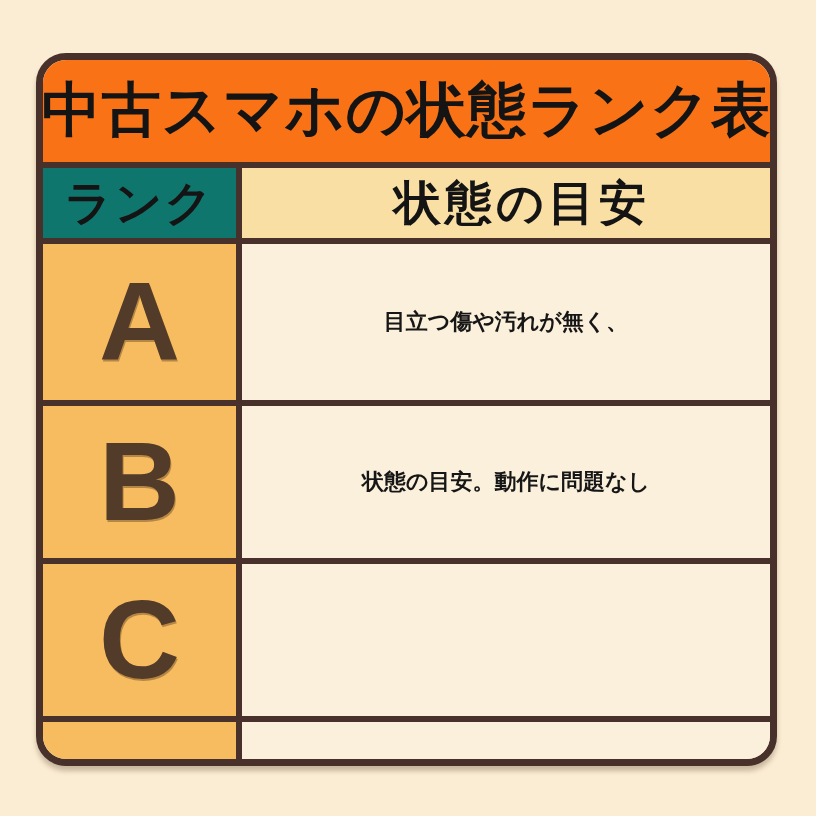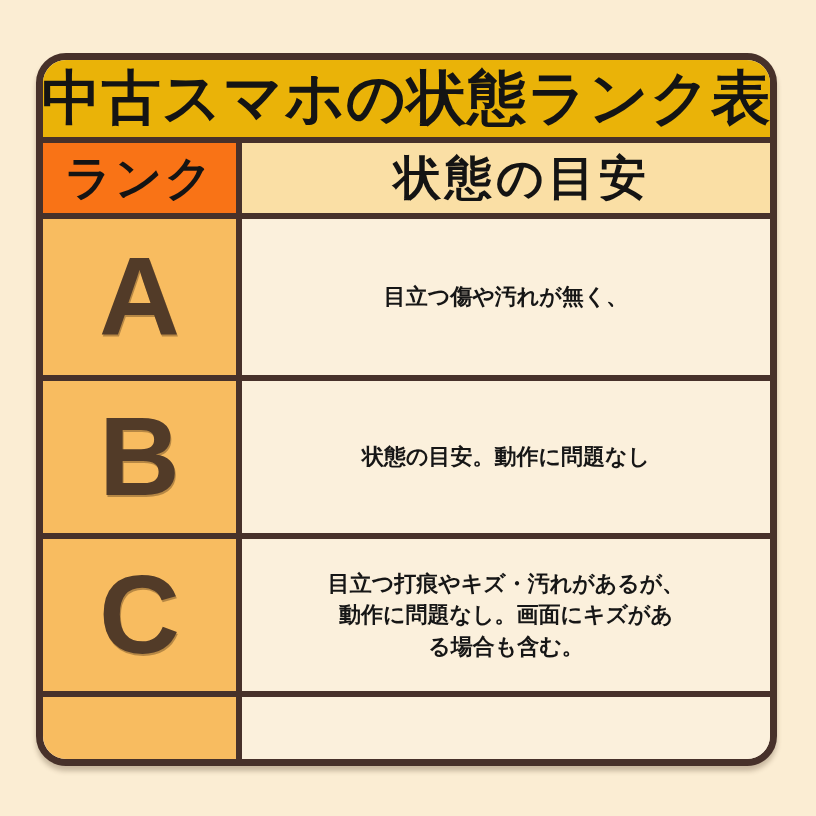--- a/index.html
+++ b/index.html
@@ -29,9 +29,9 @@
   }
 
   .title-row {
-    height: 77px;
+    height: 102px;
     flex: none;
-    background: #eab308;
+    background: #f97316;
     display: flex;
     align-items: center;
     justify-content: center;

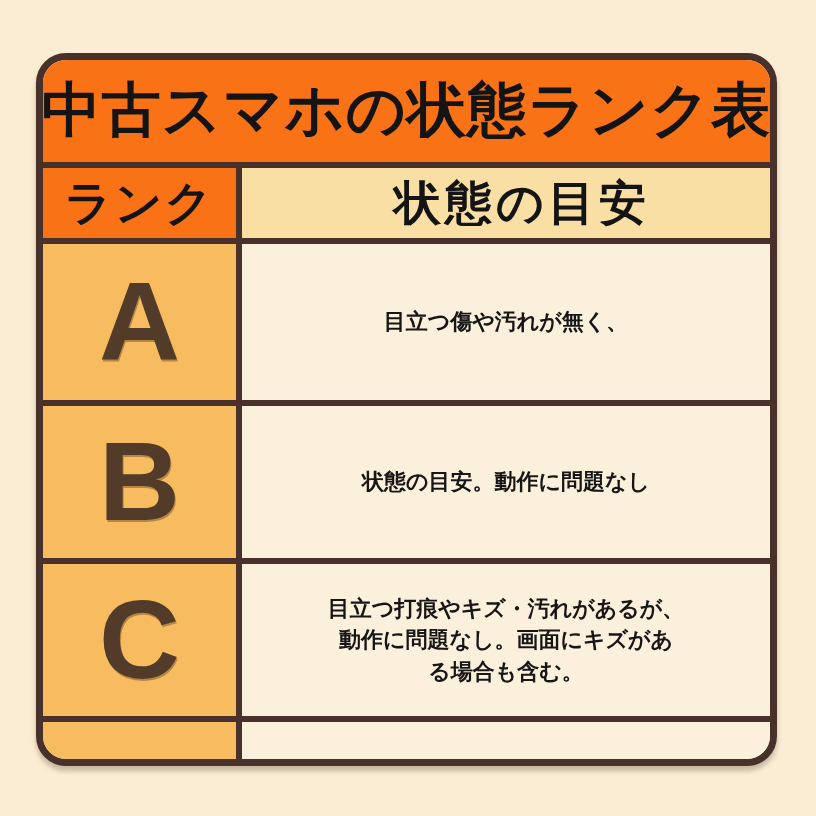--- a/index.html
+++ b/index.html
@@ -68,7 +68,7 @@
 
   .header-row { height: 70px; }
   .header-row .rank-cell {
-    background: #f97316;
+    background: #0f766e;
     font-size: 47px;
     font-weight: bold;
     color: #141414;

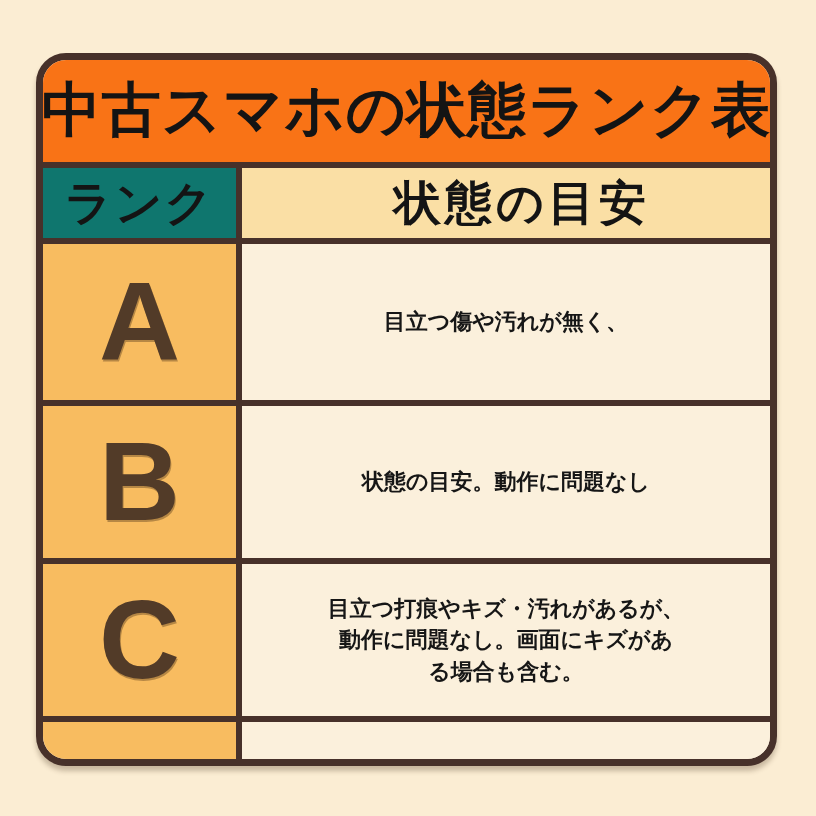--- a/index.html
+++ b/index.html
@@ -138,11 +138,6 @@
 
   <div class="grid-row body-row row-c">
     <div class="rank-cell">C</div>
-    <div class="desc-cell">
-      <div class="desc-line">目立つ打痕やキズ・汚れがあるが、</div>
-      <div class="desc-line">動作に問題なし。画面にキズがあ</div>
-      <div class="desc-line">る場合も含む。</div>
-    </div>
   </div>
 
   <div class="grid-row empty-row">

